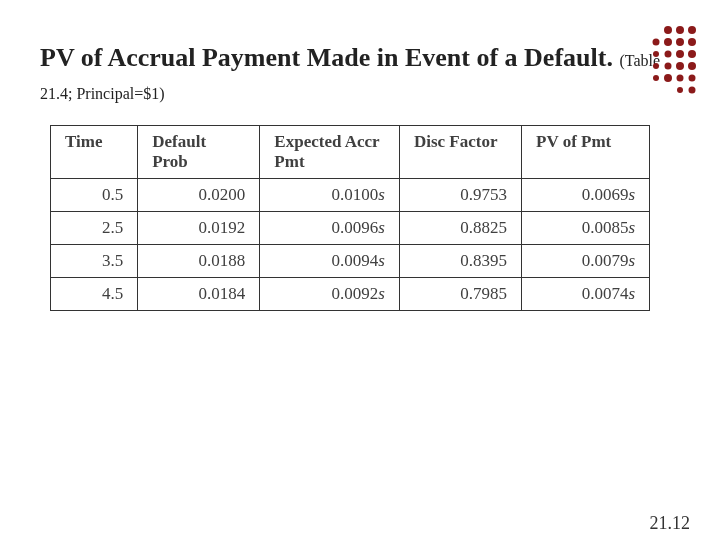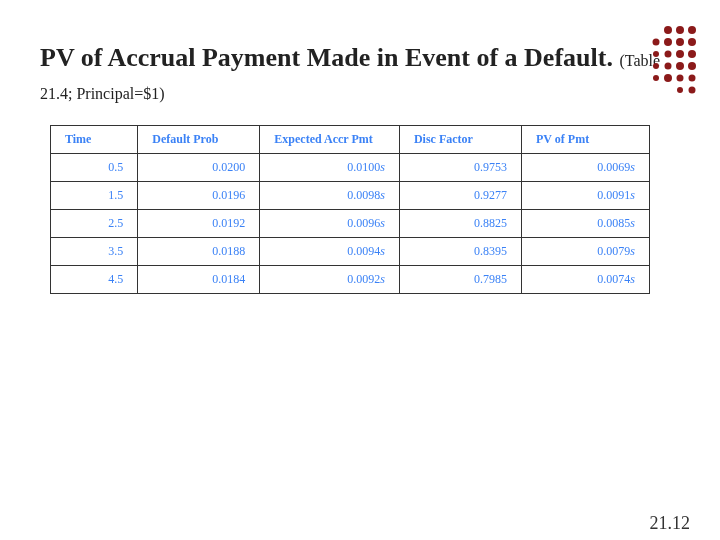--- a/index.html
+++ b/index.html
@@ -43,8 +43,8 @@
     th, td {
       border: 1px solid #333;
       padding: 6px 14px;
-      font-size: 12px;
-      color: #3b82f6;
+      font-size: 17px;
+      color: #404040;
     }
 
     th {

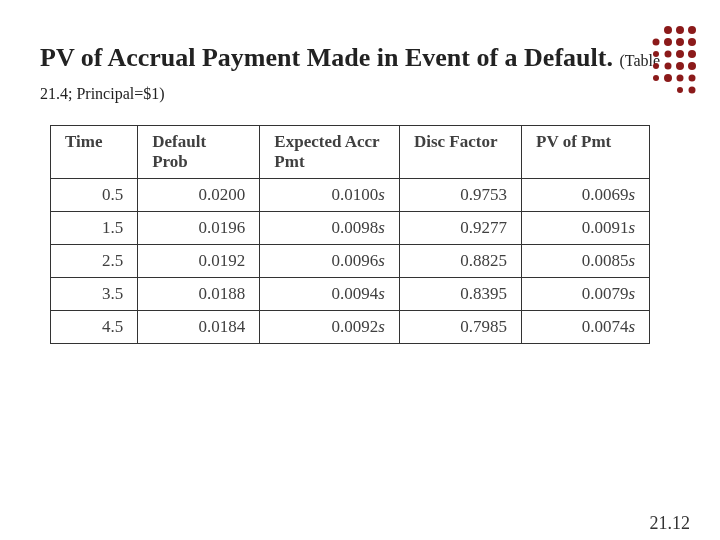--- a/index.html
+++ b/index.html
@@ -145,13 +145,6 @@
           <td><span>0.0069</span><span class="italic">s</span></td>
         </tr>
         <tr>
-          <td>1.5</td>
-          <td>0.0196</td>
-          <td><span>0.0098</span><span class="italic">s</span></td>
-          <td>0.9277</td>
-          <td><span>0.0091</span><span class="italic">s</span></td>
-        </tr>
-        <tr>
           <td>2.5</td>
           <td>0.0192</td>
           <td><span>0.0096</span><span class="italic">s</span></td>

